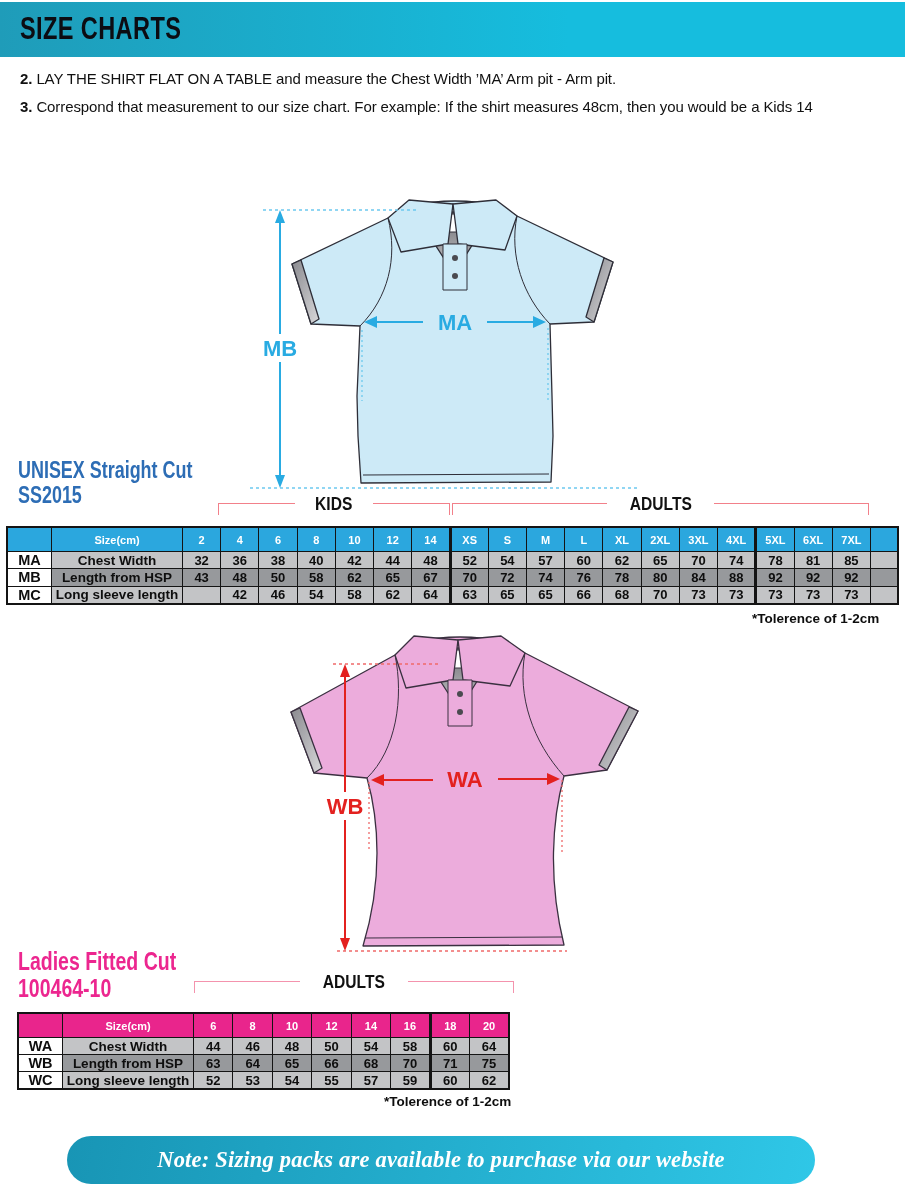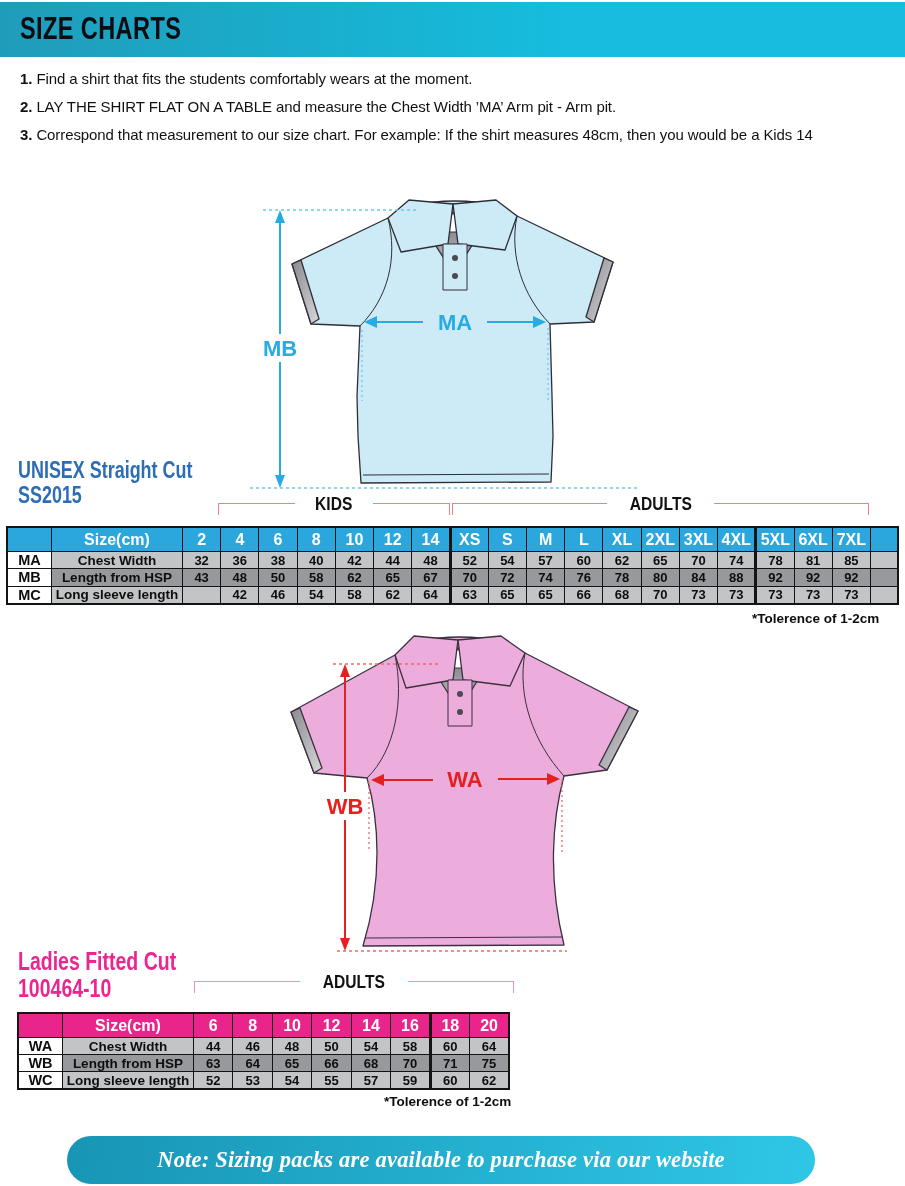--- a/index.html
+++ b/index.html
@@ -78,7 +78,6 @@
   </div>
 
   <div class="instructions">
-    <p class="step"><b>1.</b><span> Find a shirt that fits the students comfortably wears at the moment.</span></p>
     <p class="step"><b>2.</b><span> LAY THE SHIRT FLAT ON A TABLE and measure the Chest Width ’MA’ Arm pit - Arm pit.</span></p>
     <p class="step"><b>3.</b><span> Correspond that measurement to our size chart. For example: If the shirt measures 48cm, then you would be a Kids 14</span></p>
   </div>

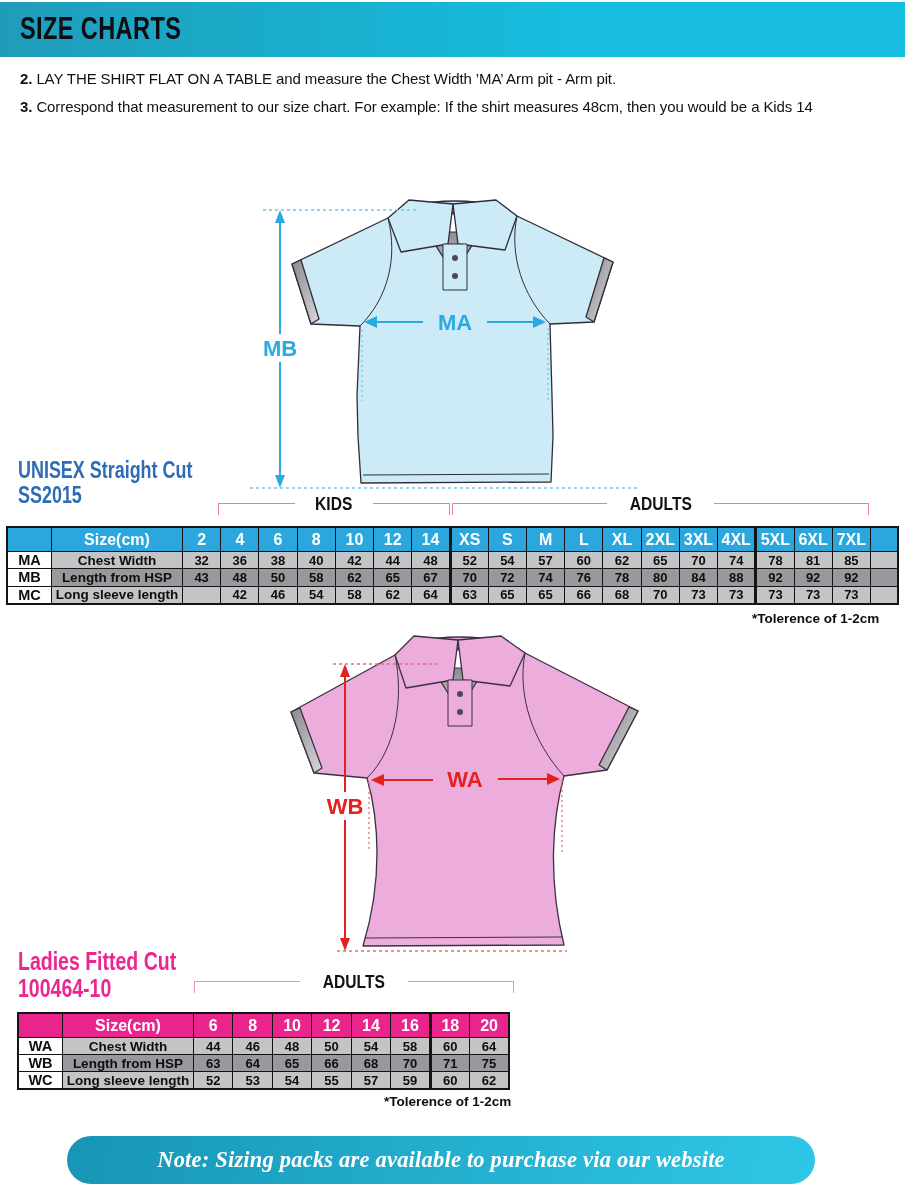--- a/index.html
+++ b/index.html
@@ -42,7 +42,7 @@
                   border:2.5px solid #141414;}
   .sizetable th,.sizetable td{border:1px solid #141414;text-align:center;vertical-align:middle;
                   padding:0;font-weight:bold;font-size:13px;color:#0e0e0e;overflow:hidden;white-space:nowrap;}
-  .sizetable thead th{background:var(--th-bg);color:#fff;font-size:16px;height:23px;}
+  .sizetable thead th{background:var(--th-bg);color:#fff;font-size:11px;height:23px;}
   .sizetable .code-col{width:43px;}
   .sizetable .desc-col{width:130px;}
   .sizetable .tail-col{width:26px;}

